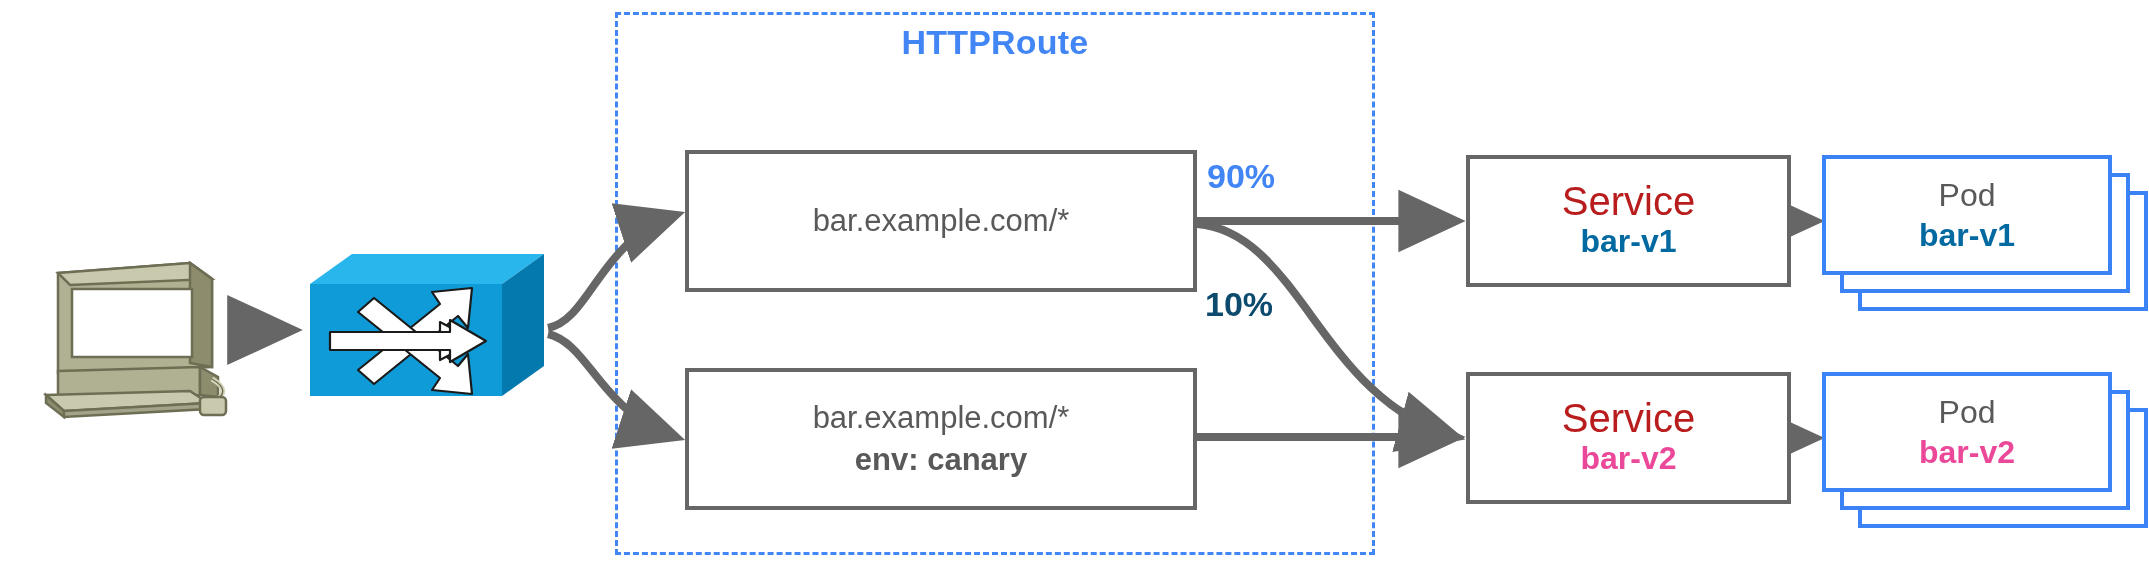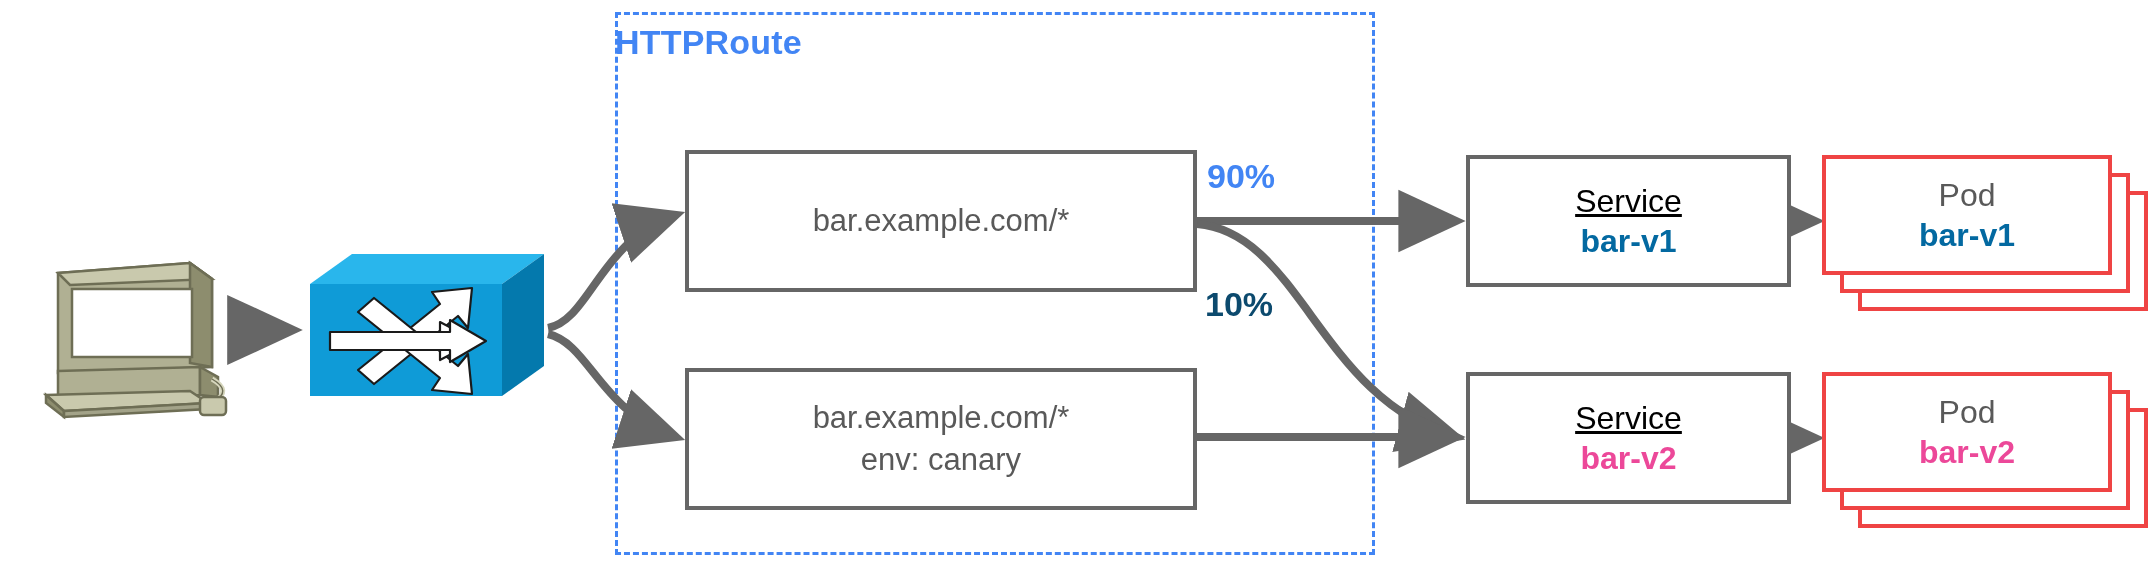--- a/index.html
+++ b/index.html
@@ -17,7 +17,7 @@
   }
   #httproute-title{
     left:615px; top:18px; width:760px;
-    text-align:left;
+    text-align:center;
     color:#4285f4;
     font-size:34px;
     font-weight:bold;

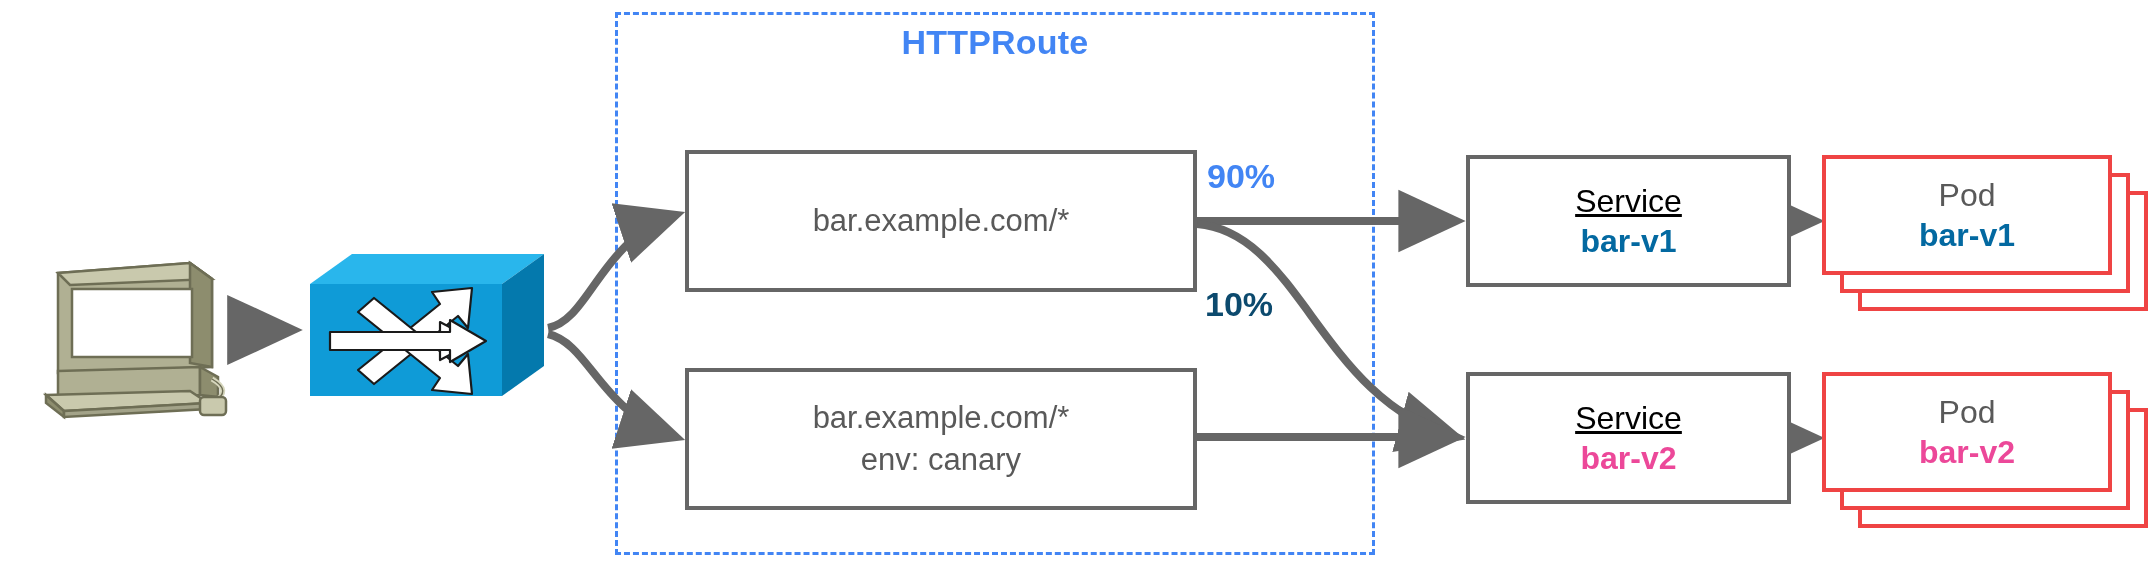--- a/index.html
+++ b/index.html
@@ -50,7 +50,7 @@
   
   #service-v1{left:1466px; top:155px; width:325px; height:132px;}
   #service-v2{left:1466px; top:372px; width:325px; height:132px;}
-  .svc-title{color:#000000;font-size:32px;line-height:40px;text-decoration:underline;}
+  .svc-title{color:#b91c1c;font-size:40px;line-height:40px;}
   .svc-name{font-weight:bold;font-size:32px;line-height:40px;}
   .c-blue{color:#0369a1;}
   .c-green{color:#ec4899;}

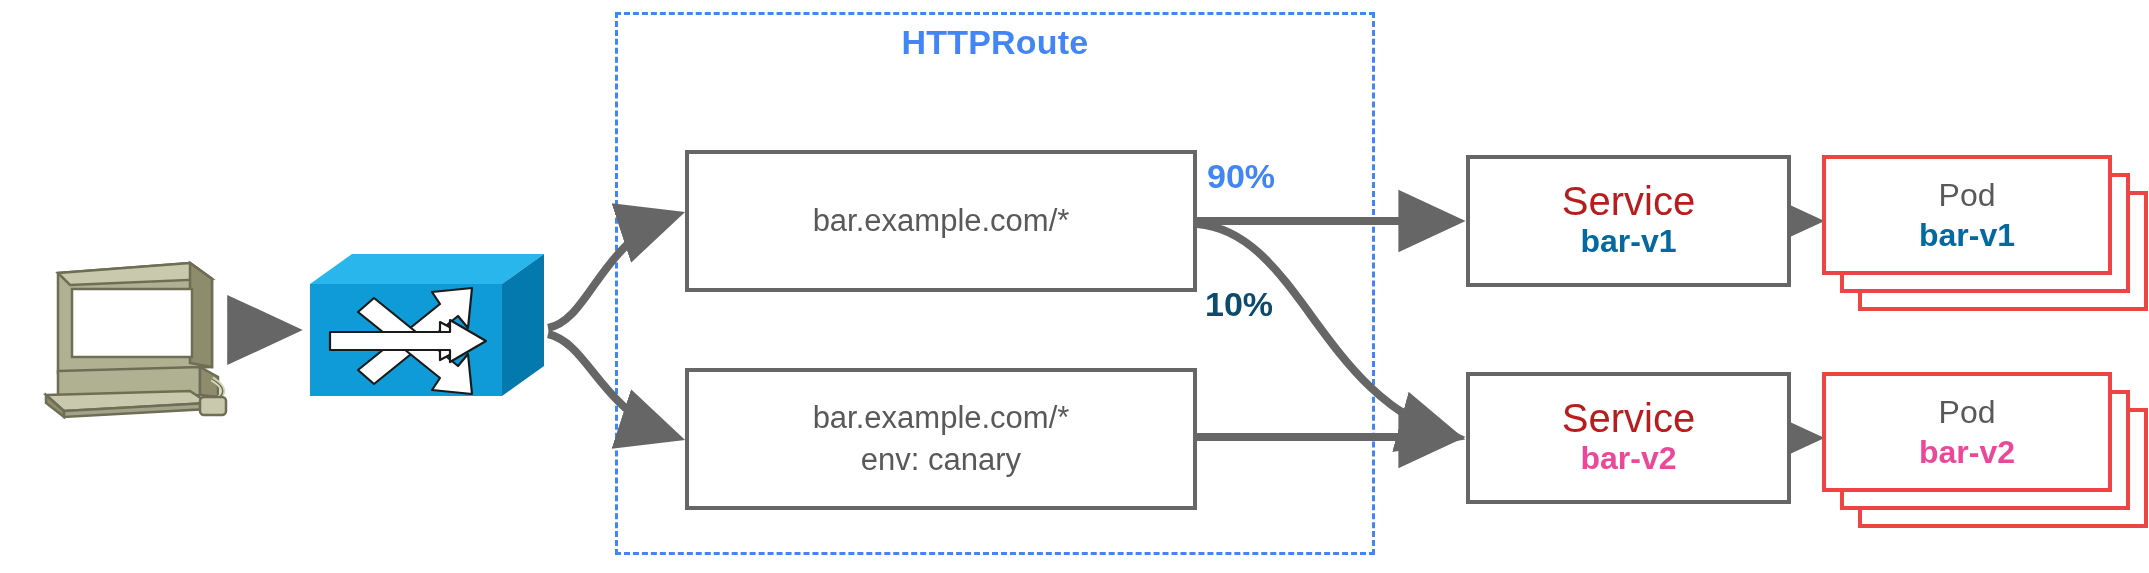--- a/index.html
+++ b/index.html
@@ -63,7 +63,7 @@
     position:absolute;
     width:290px;height:120px;
     box-sizing:border-box;
-    border:4px solid #ef4444;
+    border:4px solid #3b82f6;
     background:#ffffff;
   }
   .pod-card.back2{left:36px;  top:36px;  z-index:1;}

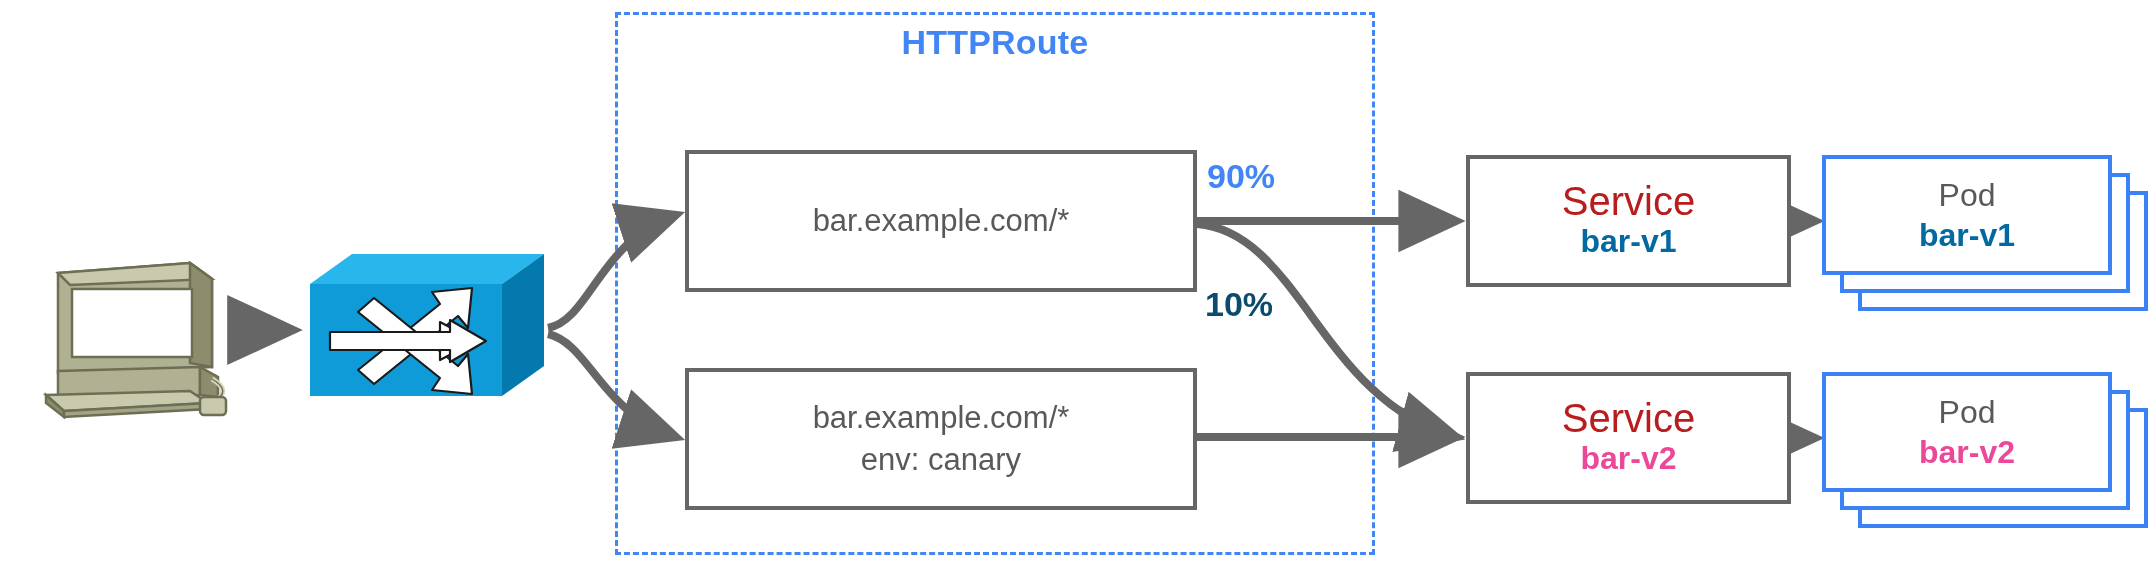--- a/index.html
+++ b/index.html
@@ -41,7 +41,7 @@
     line-height:42px;
   }
   .box .l1{white-space:nowrap;}
-  .box .l2{white-space:nowrap;}
+  .box .l2{white-space:nowrap;font-weight:bold;}
 
   
   #route-box-1{left:685px; top:150px; width:512px; height:142px;}

